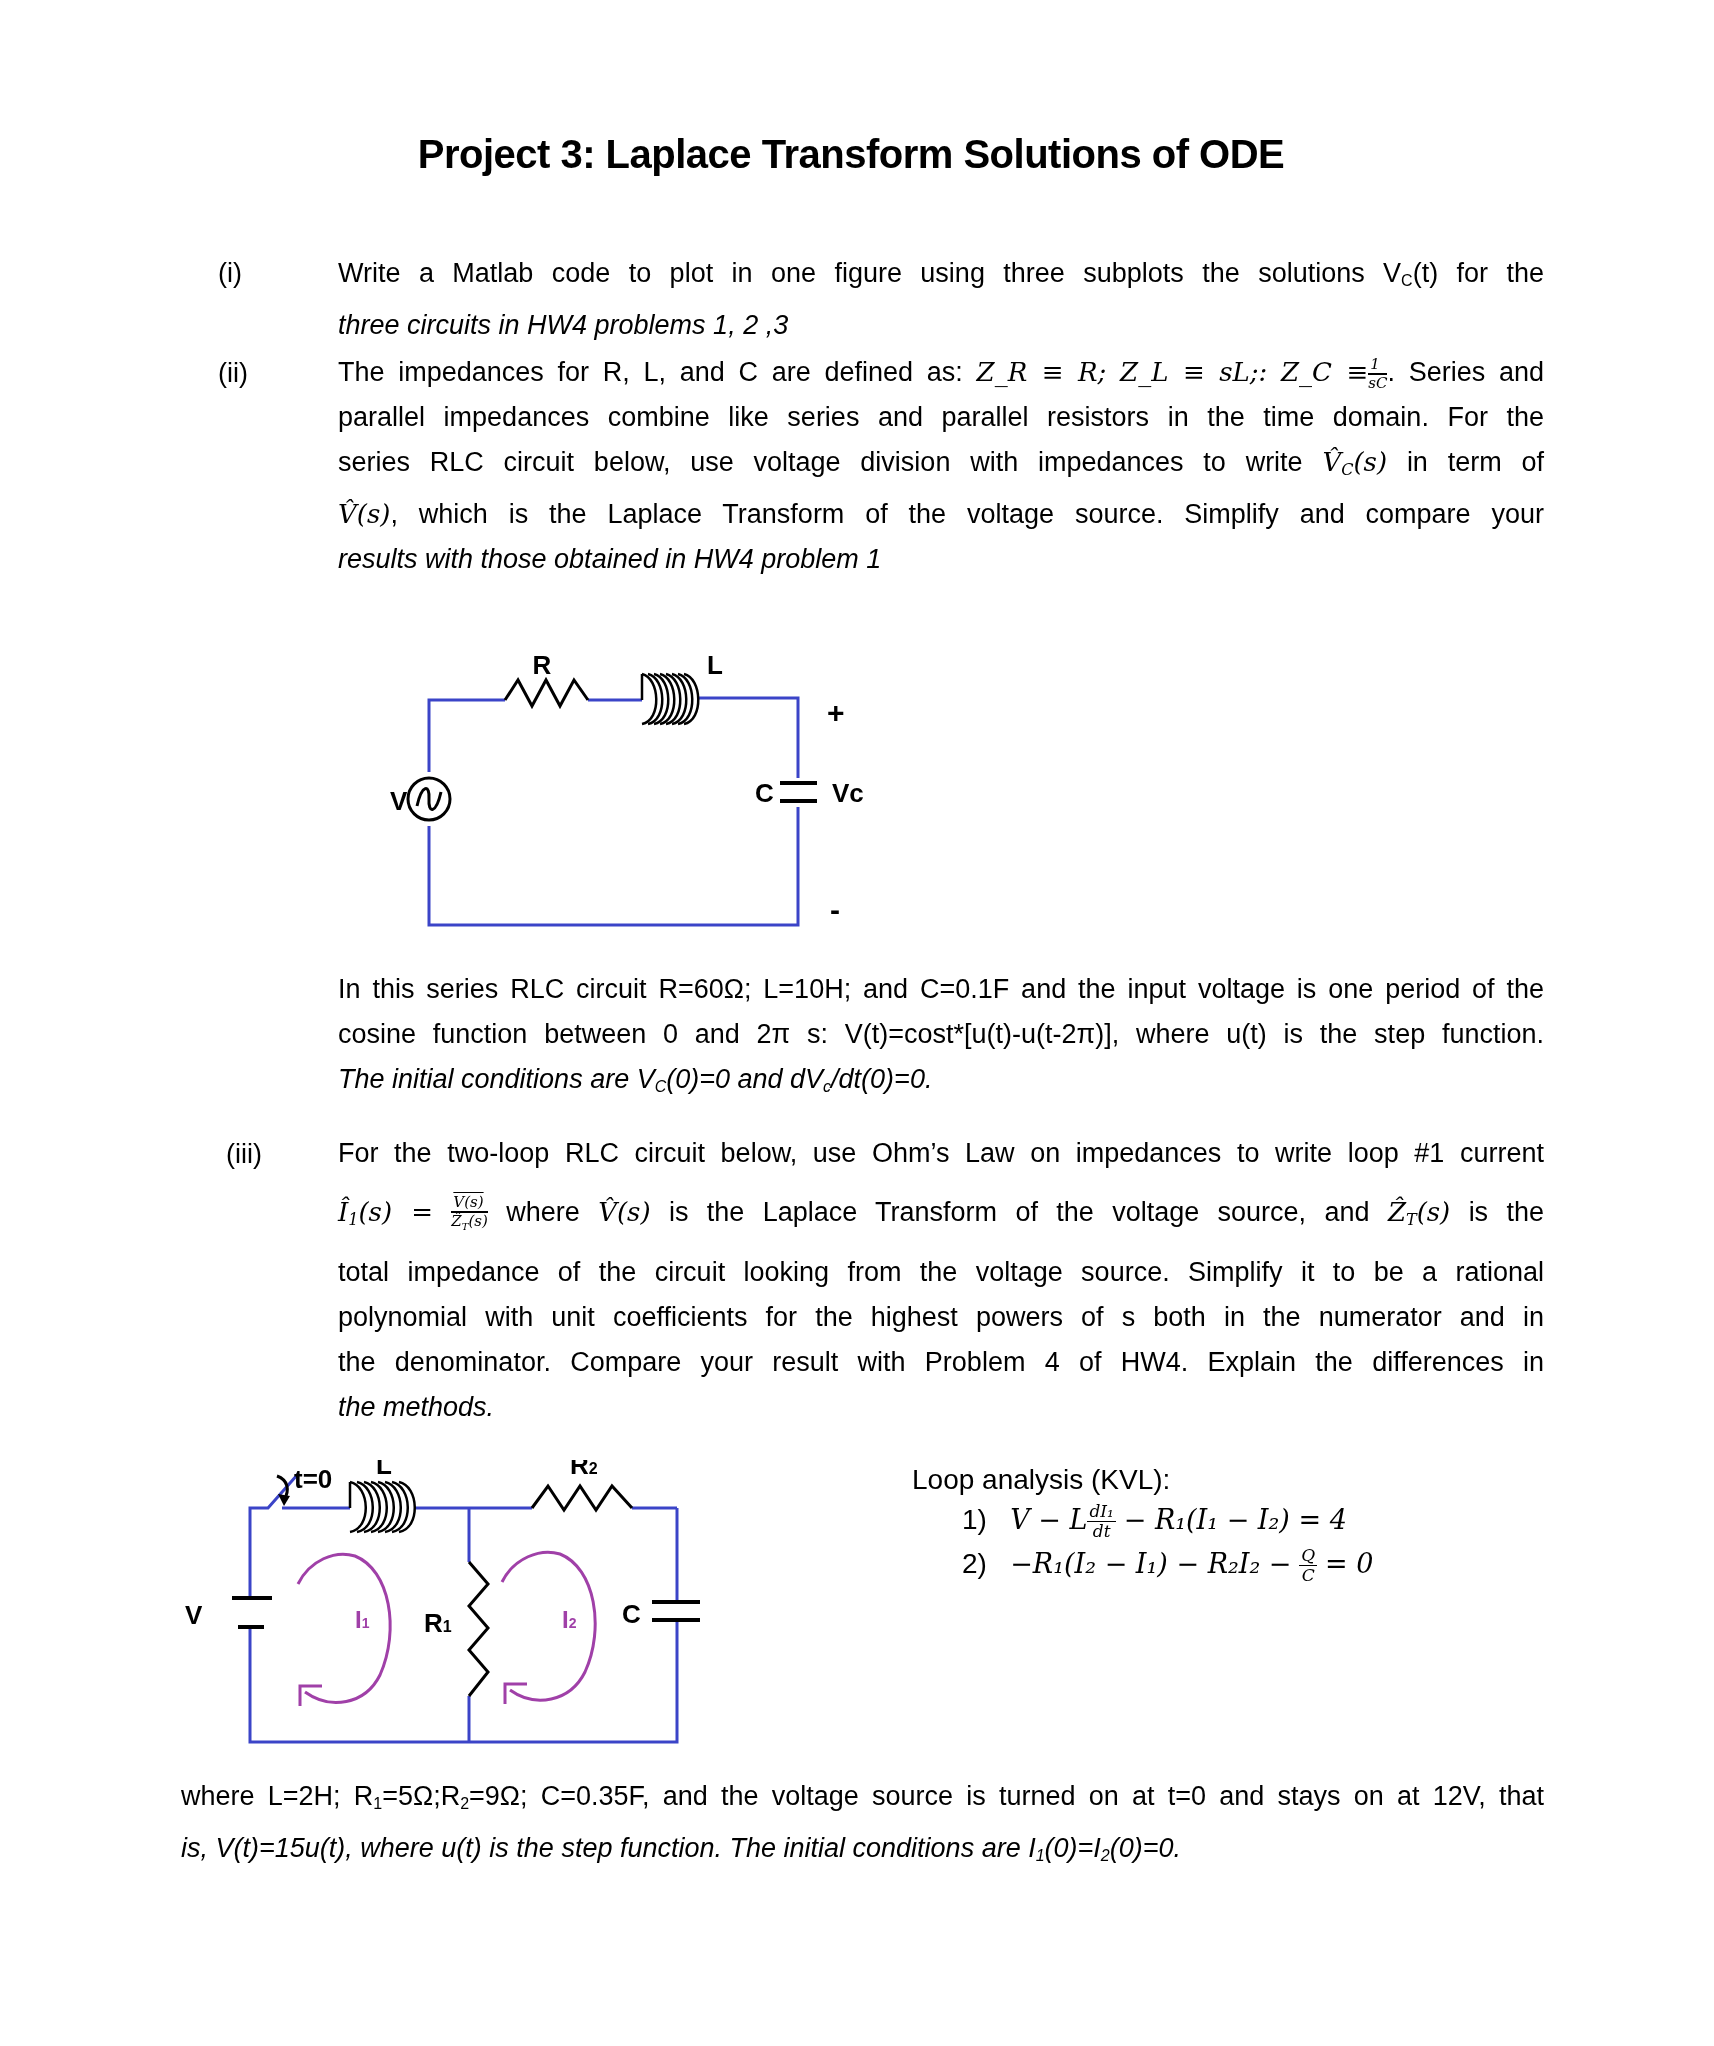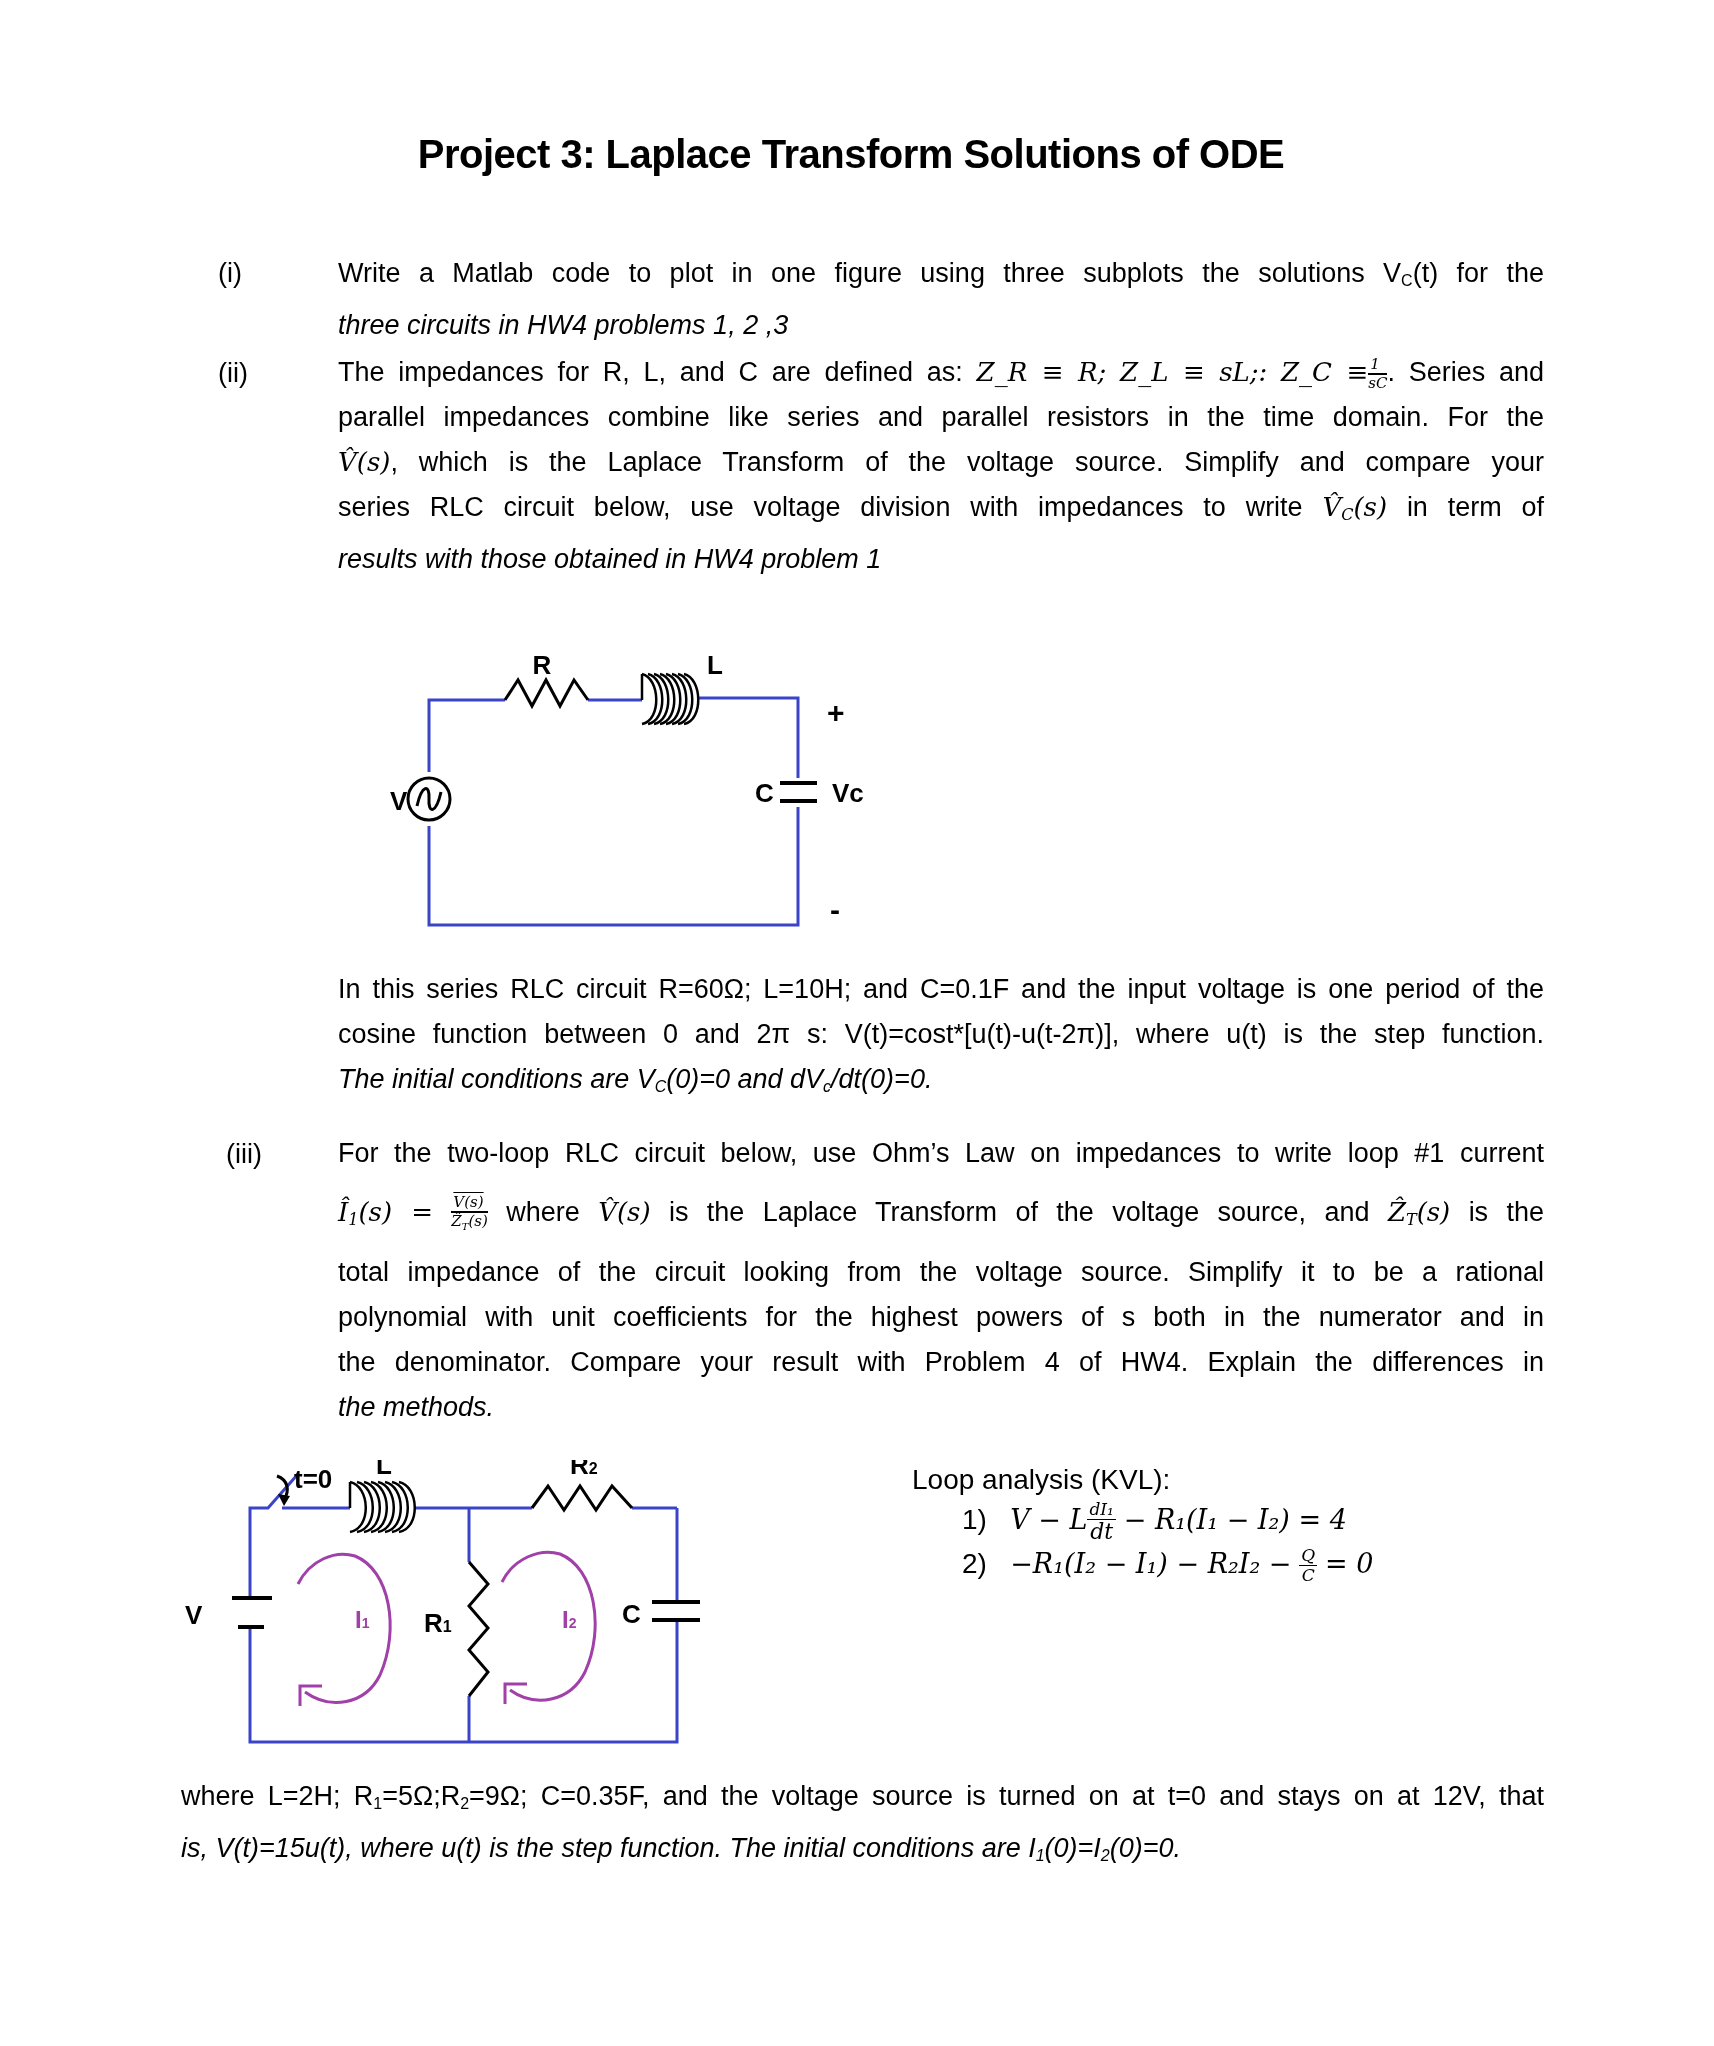--- a/index.html
+++ b/index.html
@@ -44,8 +44,8 @@
     <span class="math">Z_C ≡</span><span class="frac"><span class="n">1</span><span class="d">sC</span></span><span>. Series and</span>
   </span>
   <span class="line">parallel impedances combine like series and parallel resistors in the time domain. For the</span>
+  <span class="line"><span>series RLC circuit below, use voltage division with impedances to write</span> <span class="math"><span>V̂</span><sub class="s">C</sub><span>(s)</span></span> <span>in term of</span></span>
   <span class="line"><span class="math"><span>V̂</span><span>(s)</span></span><span>, which is the Laplace Transform of the voltage source. Simplify and compare your</span></span>
-  <span class="line"><span>series RLC circuit below, use voltage division with impedances to write</span> <span class="math"><span>V̂</span><sub class="s">C</sub><span>(s)</span></span> <span>in term of</span></span>
   <span class="line last">results with those obtained in HW4 problem 1</span>
 </div>
 

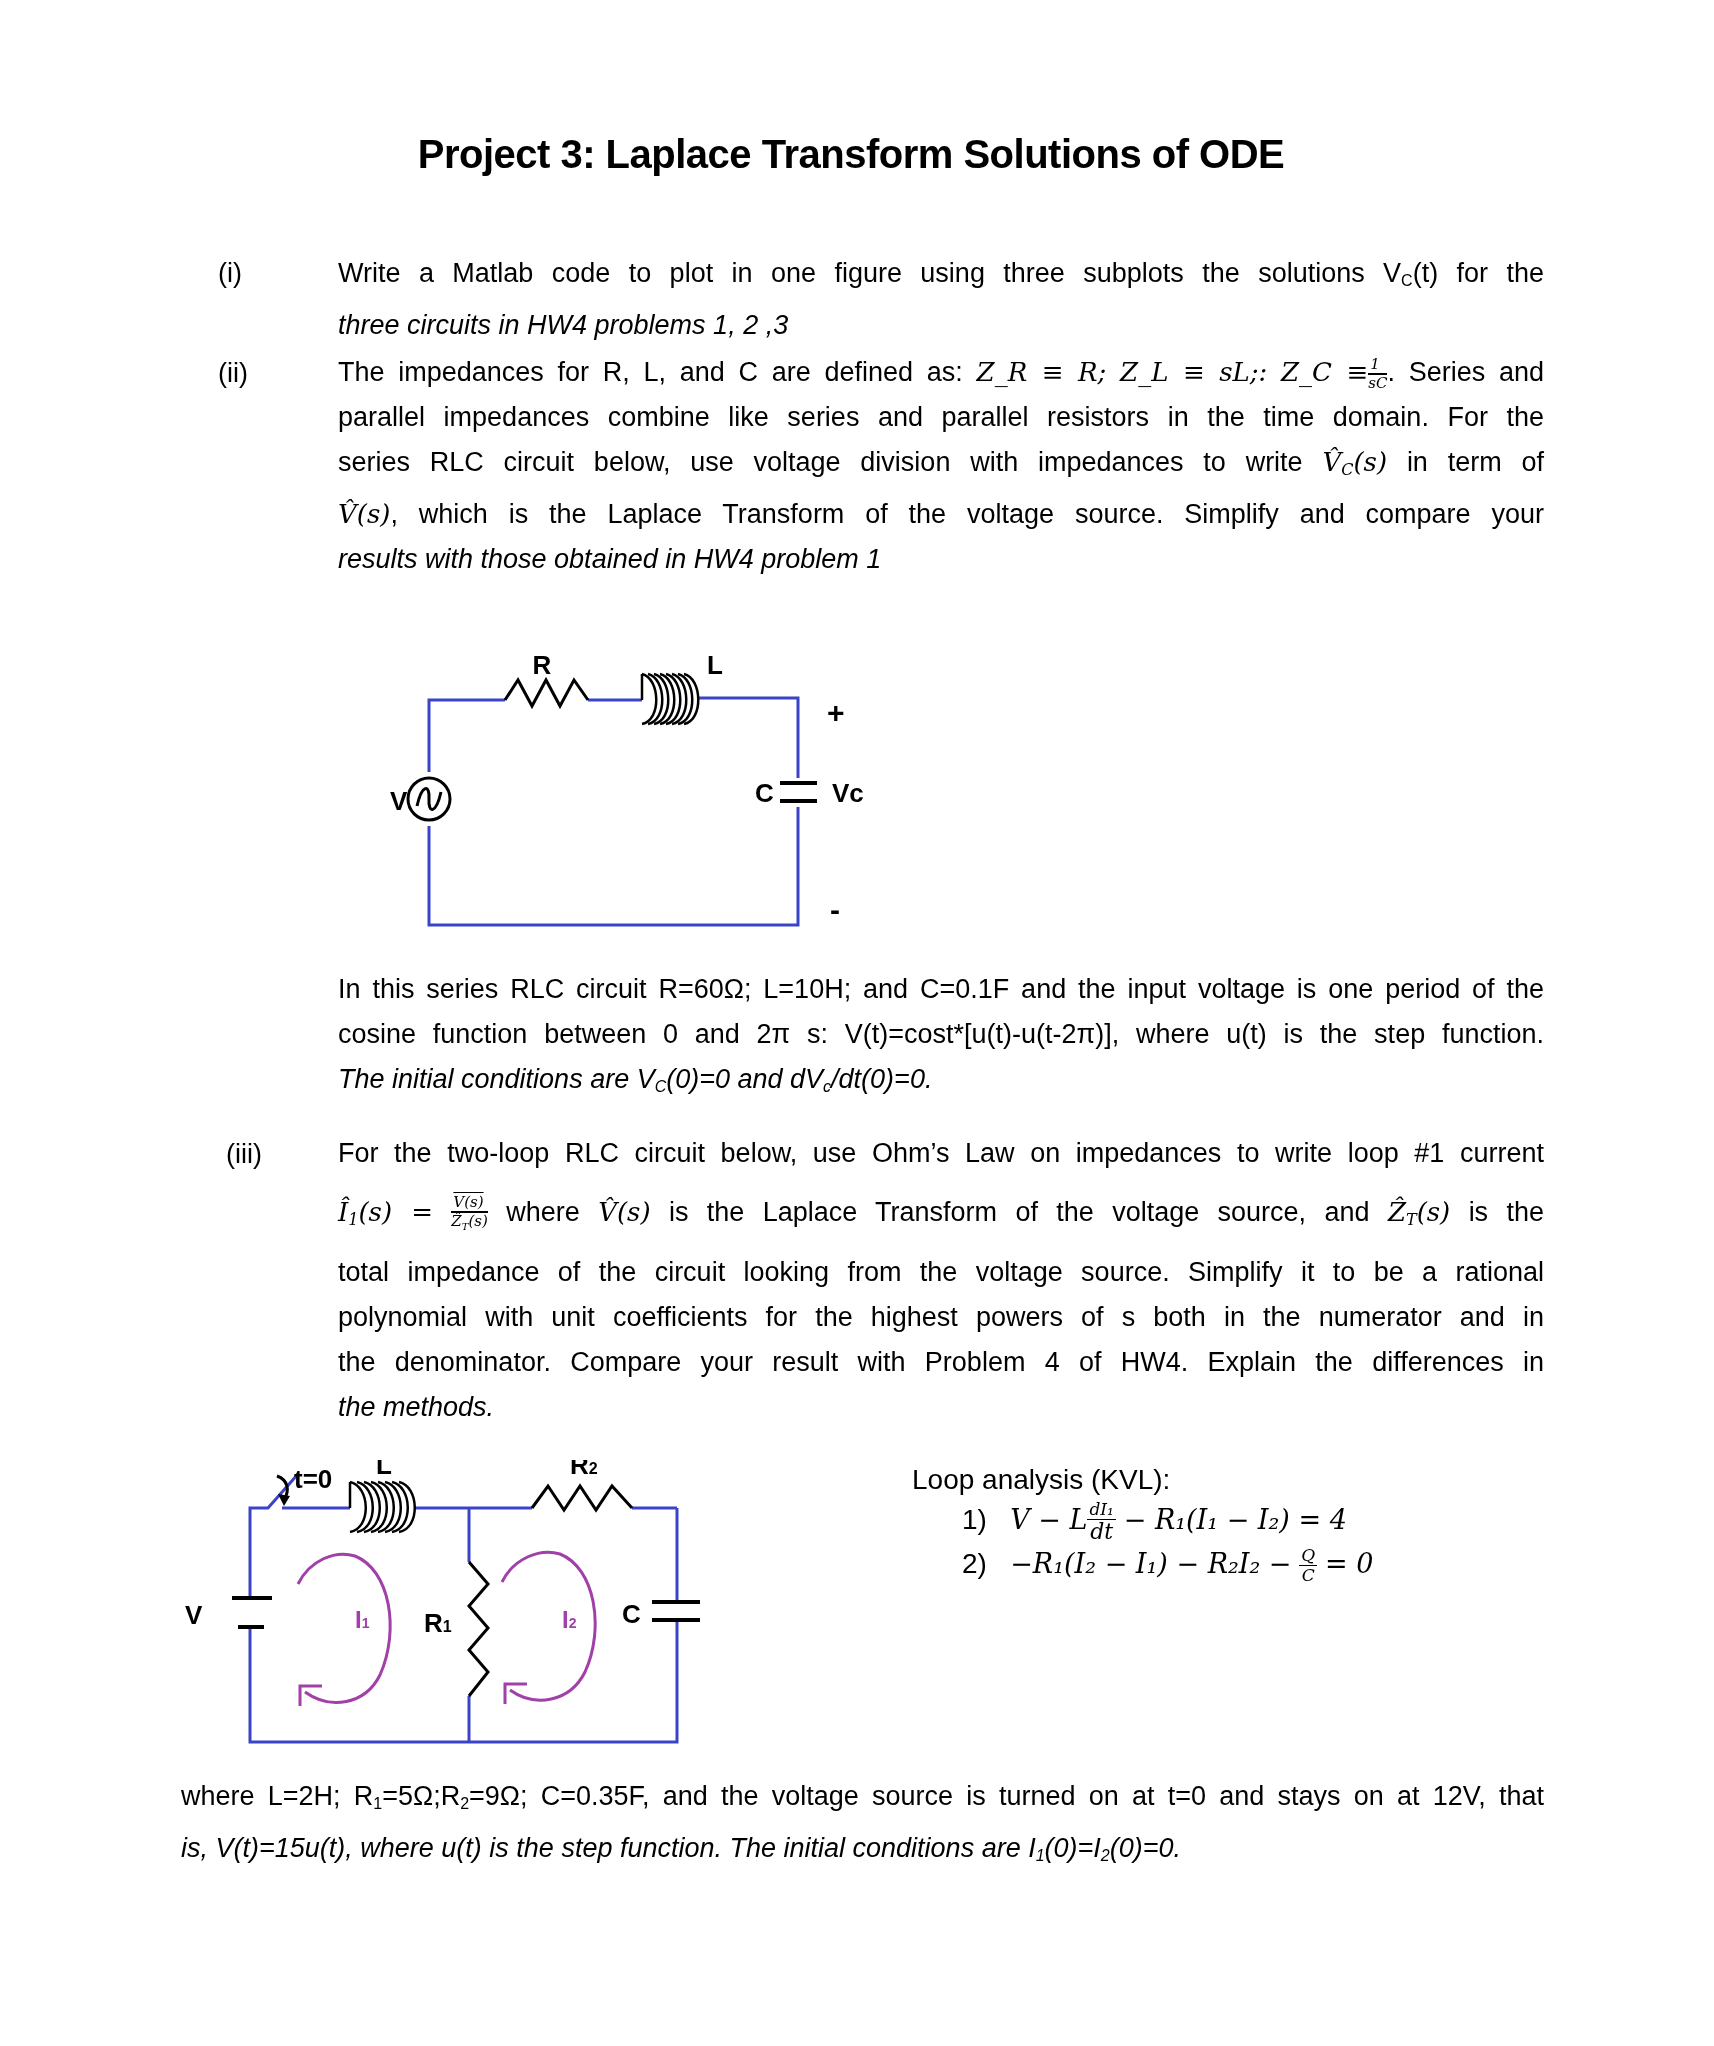--- a/index.html
+++ b/index.html
@@ -177,7 +177,7 @@
   <div>Loop analysis (KVL):</div>
   <div style="padding-left:50px; height:44px;">
     <span>1)</span>&nbsp;&nbsp;
-    <span class="eq">V − L</span><span class="frac"><span class="n" style="font-size:17px;border-bottom-width:1.5px">dI₁</span><span class="d" style="font-size:22px">dt</span></span>
+    <span class="eq">V − L</span><span class="frac"><span class="n" style="font-size:17px;border-bottom-width:1.5px">dI₁</span><span class="d" style="font-size:17px">dt</span></span>
     <span class="eq">− R₁(I₁ − I₂) = 4</span>
   </div>
   <div style="padding-left:50px;">

